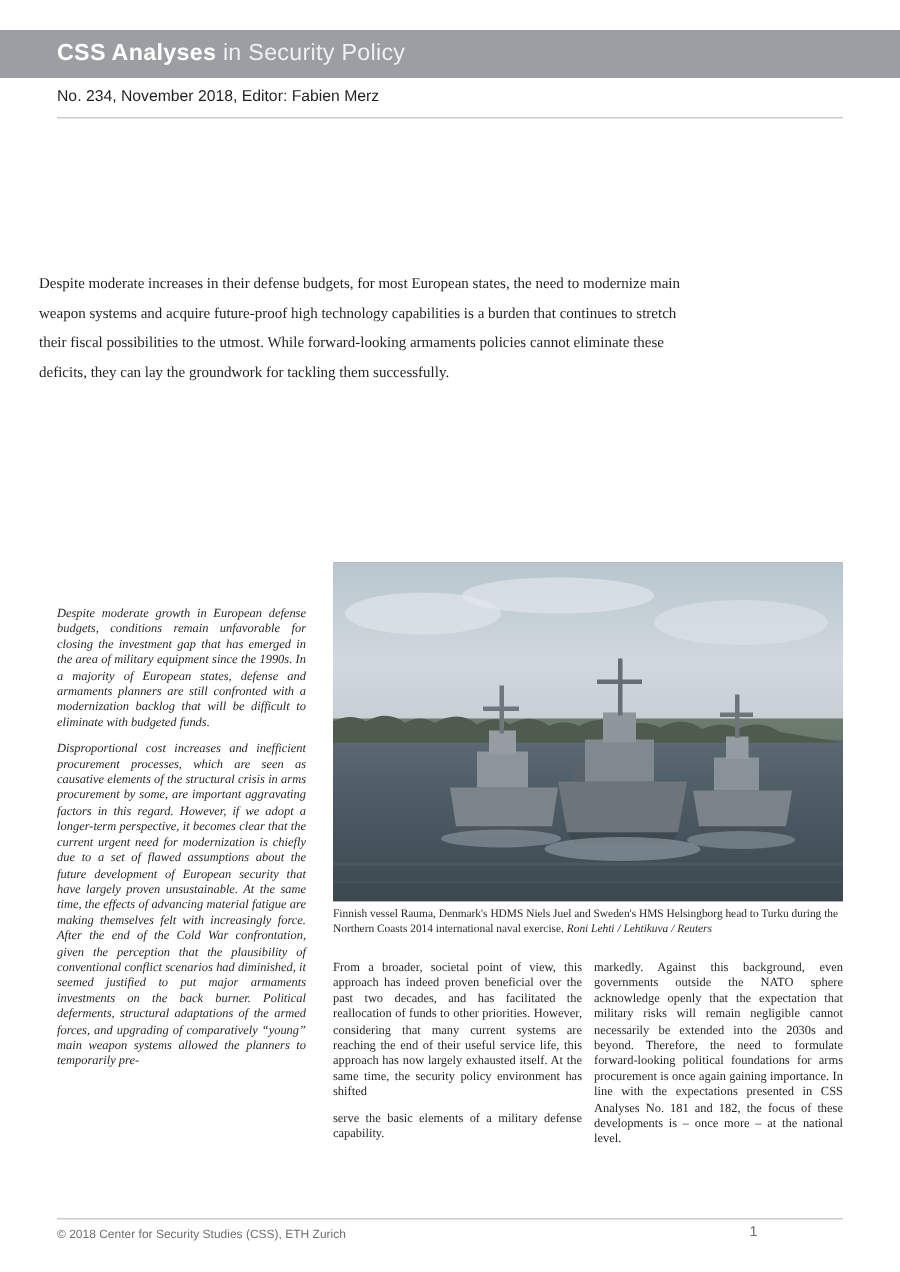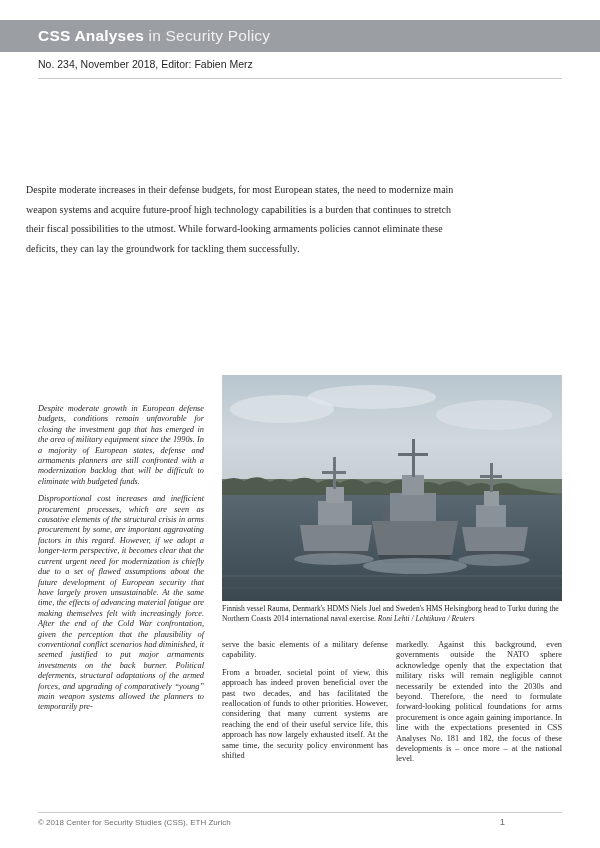--- a/index.html
+++ b/index.html
@@ -303,8 +303,8 @@
   </div>
 
   <div class="col col-3">
+    <p>From a broader, societal point of view, this approach has indeed proven beneficial over the past two decades, and has facilitated the reallocation of funds to other priorities. However, considering that many current systems are reaching the end of their useful service life, this approach has now largely exhausted itself. At the same time, the security policy environment has shifted</p>
     <p>serve the basic elements of a military defense capability.</p>
-    <p>From a broader, societal point of view, this approach has indeed proven beneficial over the past two decades, and has facilitated the reallocation of funds to other priorities. However, considering that many current systems are reaching the end of their useful service life, this approach has now largely exhausted itself. At the same time, the security policy environment has shifted</p>
   </div>
 
   <div class="col col-4">

